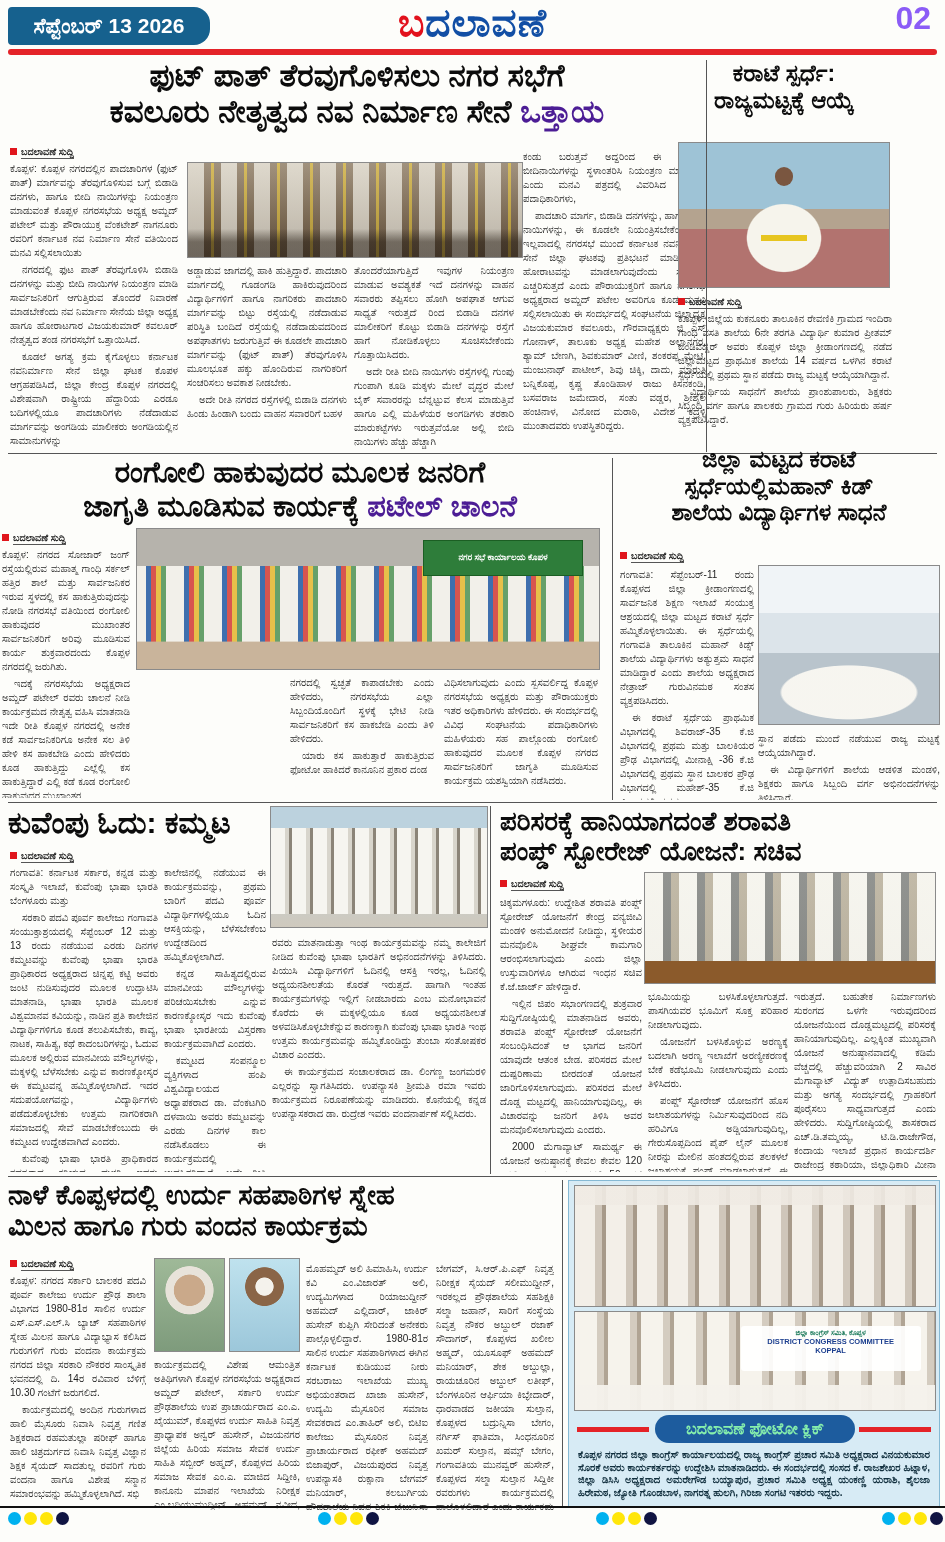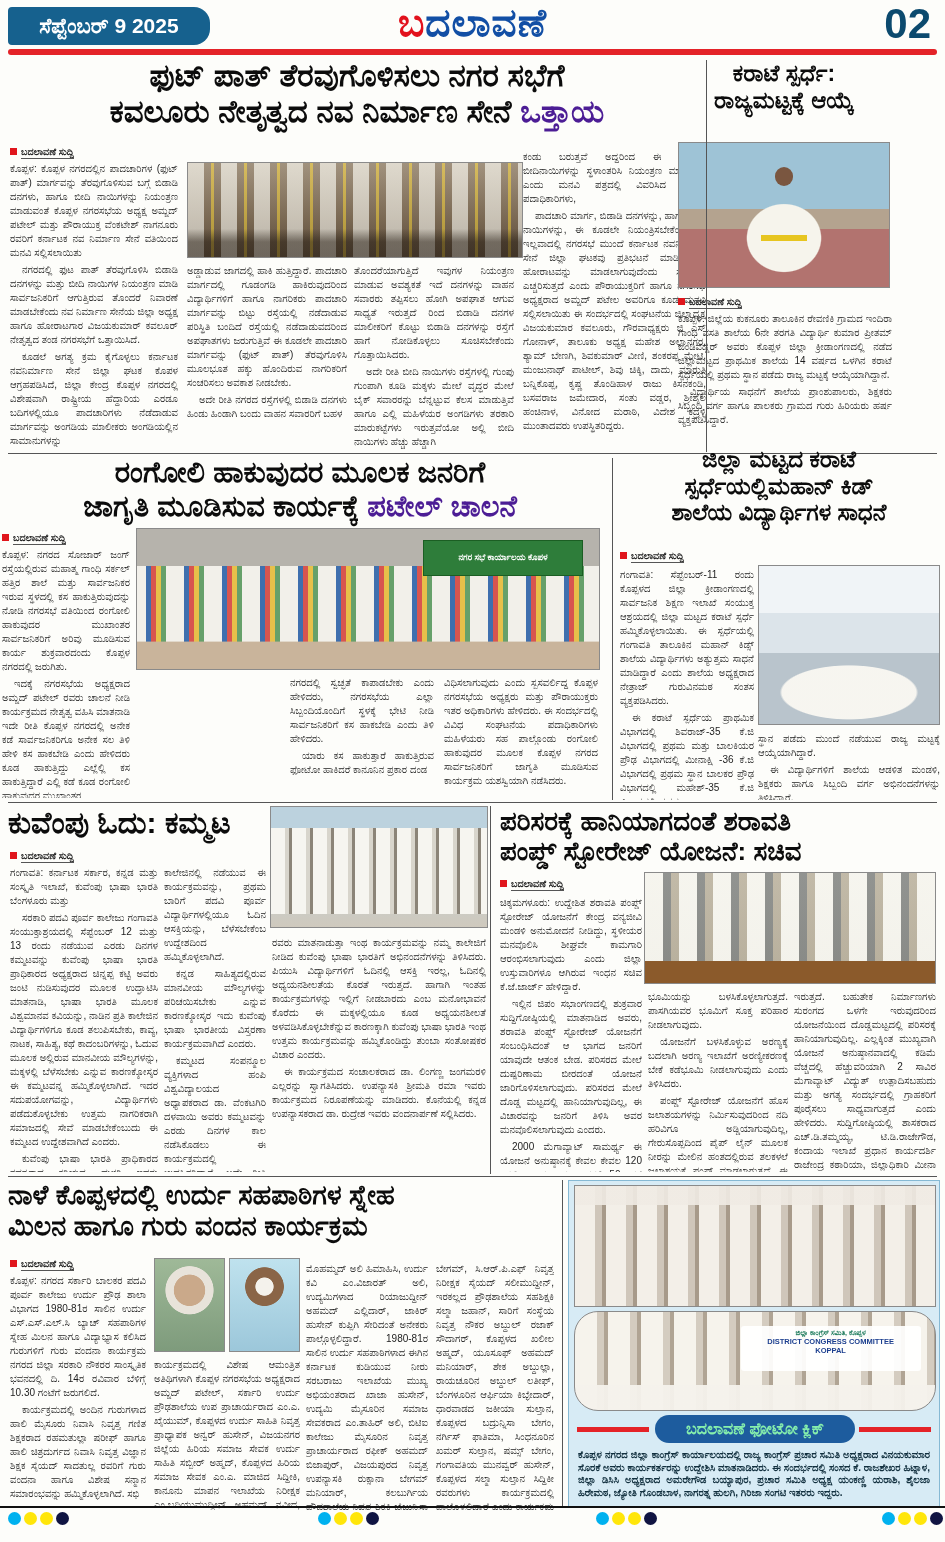--- a/index.html
+++ b/index.html
@@ -96,7 +96,7 @@
 
 <div id="page">
 
-  <div class="h-date">ಸೆಪ್ಟೆಂಬರ್ 9 2025</div>
+  <div class="h-date">ಸೆಪ್ಟೆಂಬರ್ 13 2026</div>
   <div class="h-mast">
     <span class="lead">ಬ</span><span>ದಲಾವಣೆ</span>
   </div>

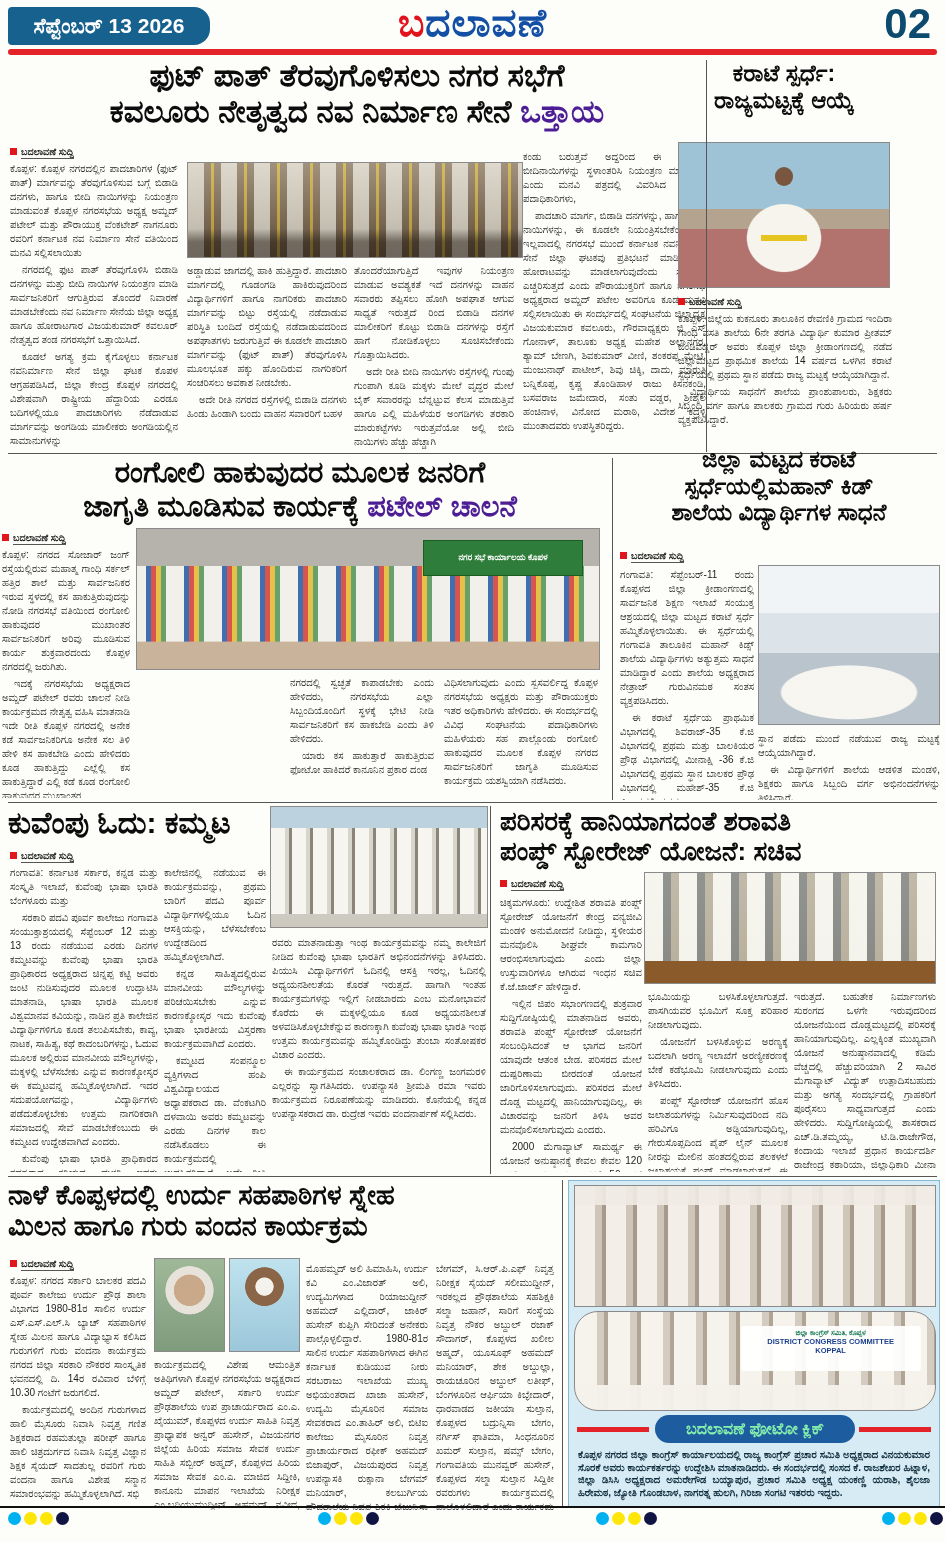--- a/index.html
+++ b/index.html
@@ -12,7 +12,7 @@
   .h-mast{position:absolute;left:0;right:0;top:1px;text-align:center;font-size:39px;font-weight:bold;
           color:#124fa5;letter-spacing:1px;}
   .h-mast .lead{color:#e2111c;}
-  .h-num{position:absolute;right:14px;top:0;font-size:42px;font-weight:bold;color:#0c4a6e;}
+  .h-num{position:absolute;right:14px;top:0;font-size:32px;font-weight:bold;color:#8b5cf6;}
   .h-rule{position:absolute;left:8px;right:8px;top:49px;height:6px;background:#e42328;border-radius:3px;}
   
   .art{position:absolute;}

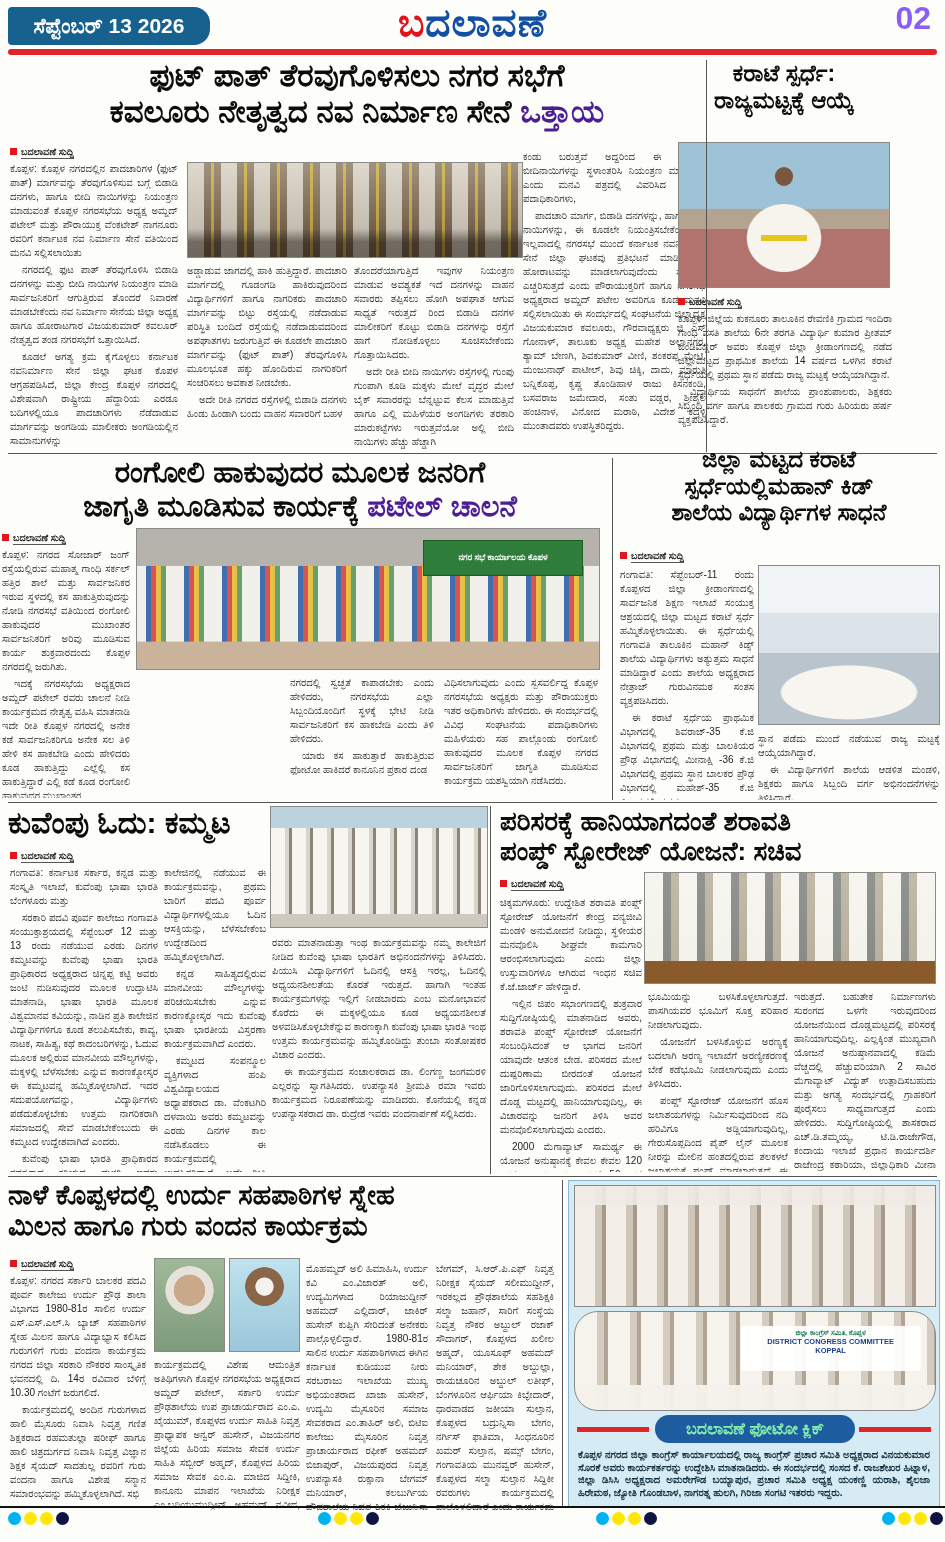--- a/index.html
+++ b/index.html
@@ -72,7 +72,7 @@
   .ph-congress2{background:
      linear-gradient(0deg, rgba(245,242,236,.95) 0 26%, rgba(0,0,0,0) 26%),
      repeating-linear-gradient(90deg,#f6f3ec 0 22px,#d4ccc0 22px 29px,#b0a494 29px 33px),
-     linear-gradient(180deg,#e7e2d9,#c4bcaf); border-radius: 24px;}
+     linear-gradient(180deg,#e7e2d9,#c4bcaf);}
   .dcc-banner{position:absolute;left:46%;top:14%;width:50%;height:46%;background:rgba(255,255,255,.93);
      border-radius:3px;text-align:center;font-weight:bold;color:#1c3f8f;padding-top:3px;
      box-sizing:border-box;}

